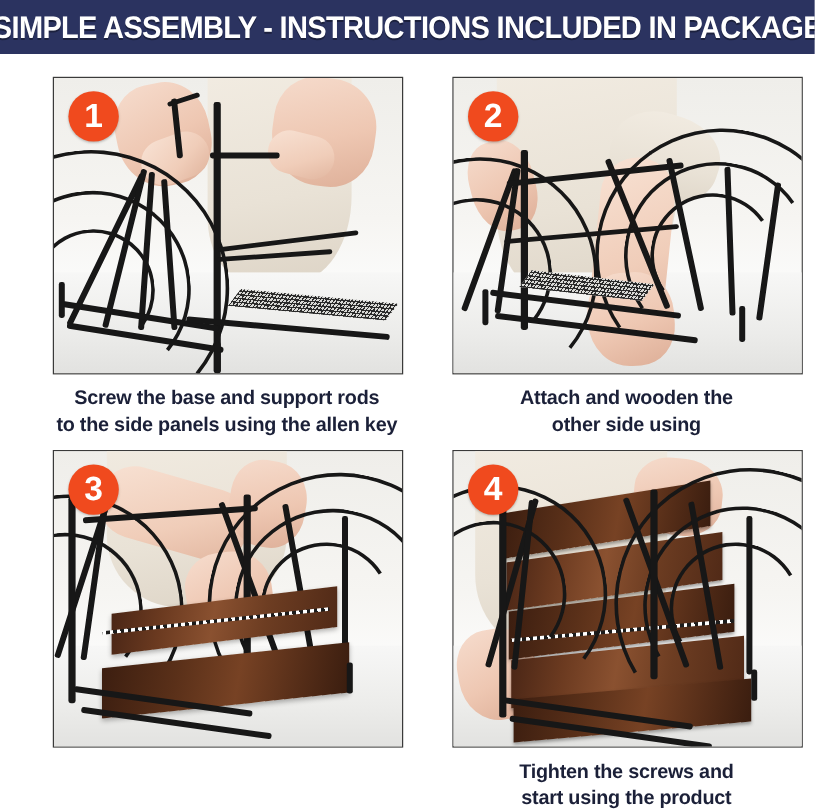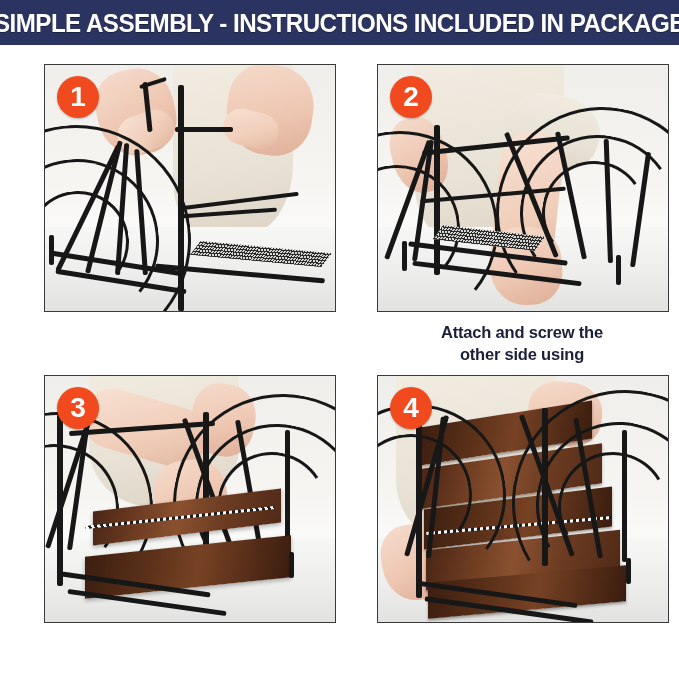--- a/index.html
+++ b/index.html
@@ -206,6 +206,10 @@
 
       <div class="badge">1</div>
     </div>
+    <div class="caption">
+      <span class="cline">Screw the base and support rods</span>
+      <span class="cline">to the side panels using the allen key</span>
+    </div>
   </div>
 
   <div class="step step-tr">

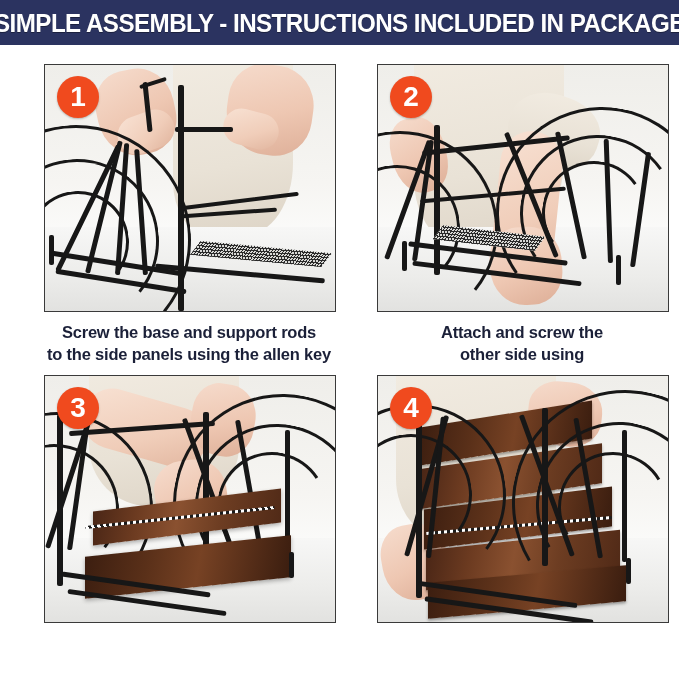--- a/index.html
+++ b/index.html
@@ -250,7 +250,7 @@
       <div class="badge">2</div>
     </div>
     <div class="caption">
-      <span class="cline">Attach and screw the</span>
+      <span class="cline">Attach and wooden the</span>
       <span class="cline">other side using</span>
     </div>
   </div>

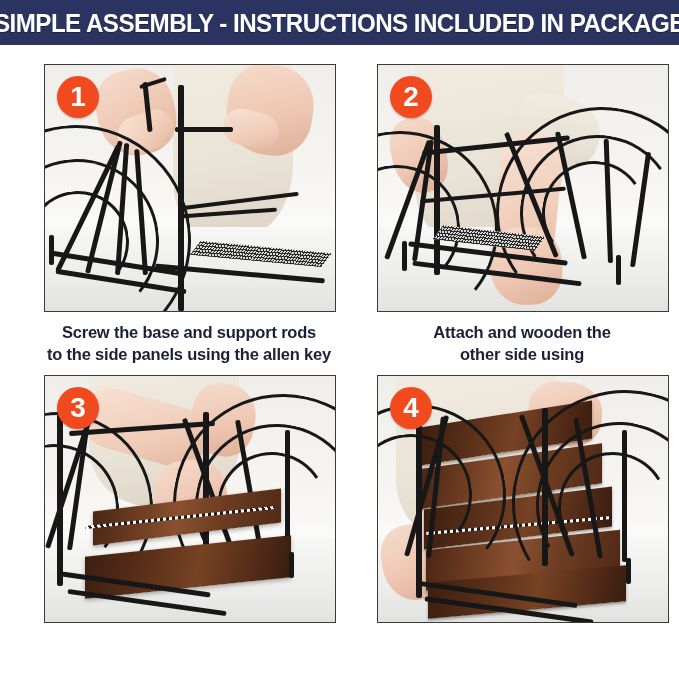--- a/index.html
+++ b/index.html
@@ -330,6 +330,7 @@
       <div class="badge">4</div>
     </div>
     <div class="caption">
+      <span class="cline">Tighten the screws and</span>
     </div>
   </div>
 

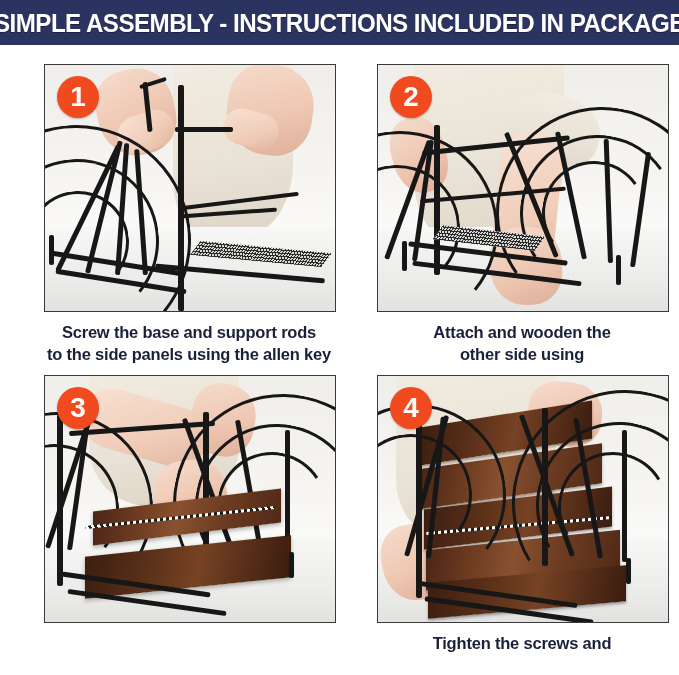--- a/index.html
+++ b/index.html
@@ -331,6 +331,7 @@
     </div>
     <div class="caption">
       <span class="cline">Tighten the screws and</span>
+      <span class="cline">start using the product</span>
     </div>
   </div>
 

